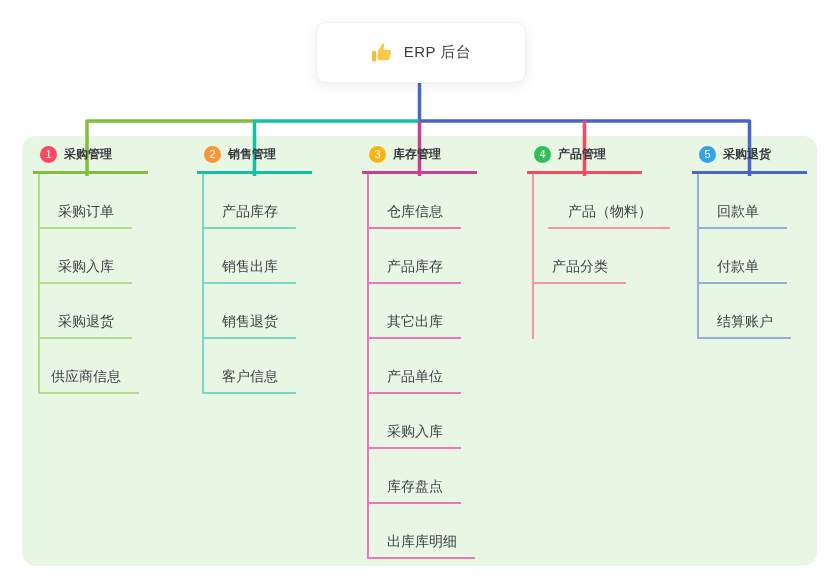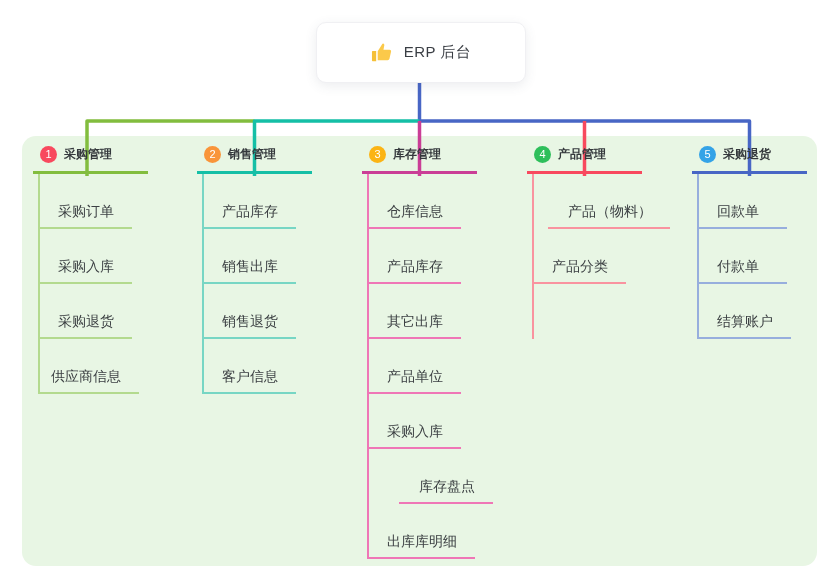--- a/index.html
+++ b/index.html
@@ -176,7 +176,7 @@
       <div class="child" style="border-bottom-color: rgb(239, 118, 182);">其它出库</div>
       <div class="child" style="border-bottom-color: rgb(239, 118, 182);">产品单位</div>
       <div class="child" style="border-bottom-color: rgb(239, 118, 182);">采购入库</div>
-      <div class="child" style="border-bottom-color: rgb(239, 118, 182); margin-left: 32px;">库存盘点</div>
+      <div class="child" style="border-bottom-color: rgb(239, 118, 182);">库存盘点</div>
       <div class="child" style="border-bottom-color: rgb(239, 118, 182);">出库库明细</div>
     </div>
   </div>

